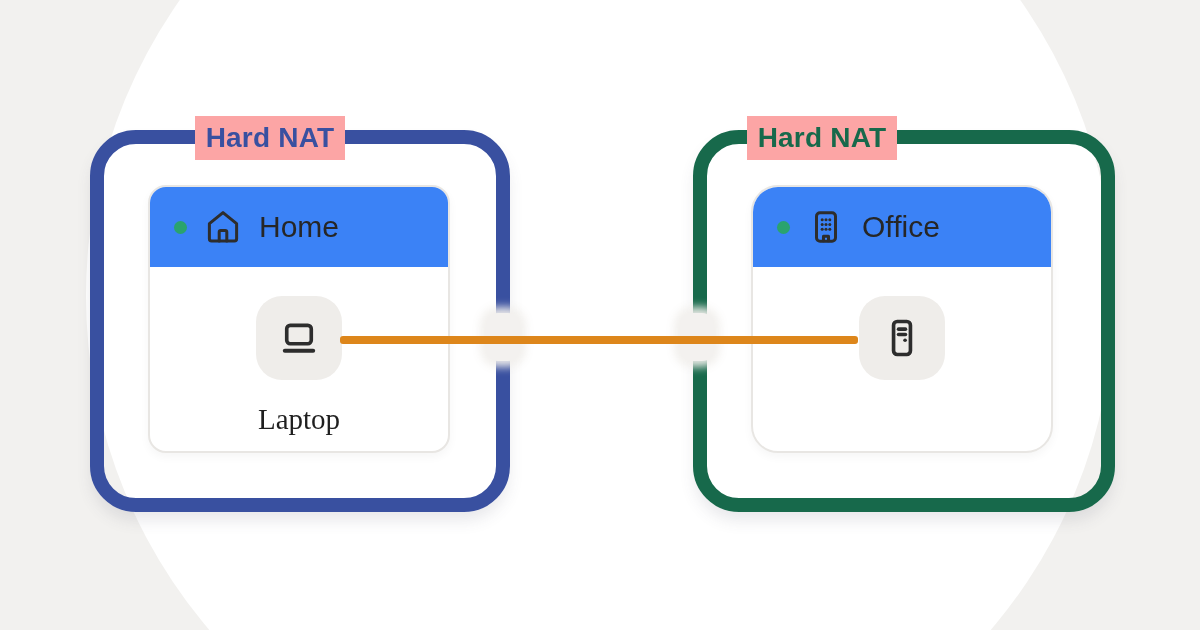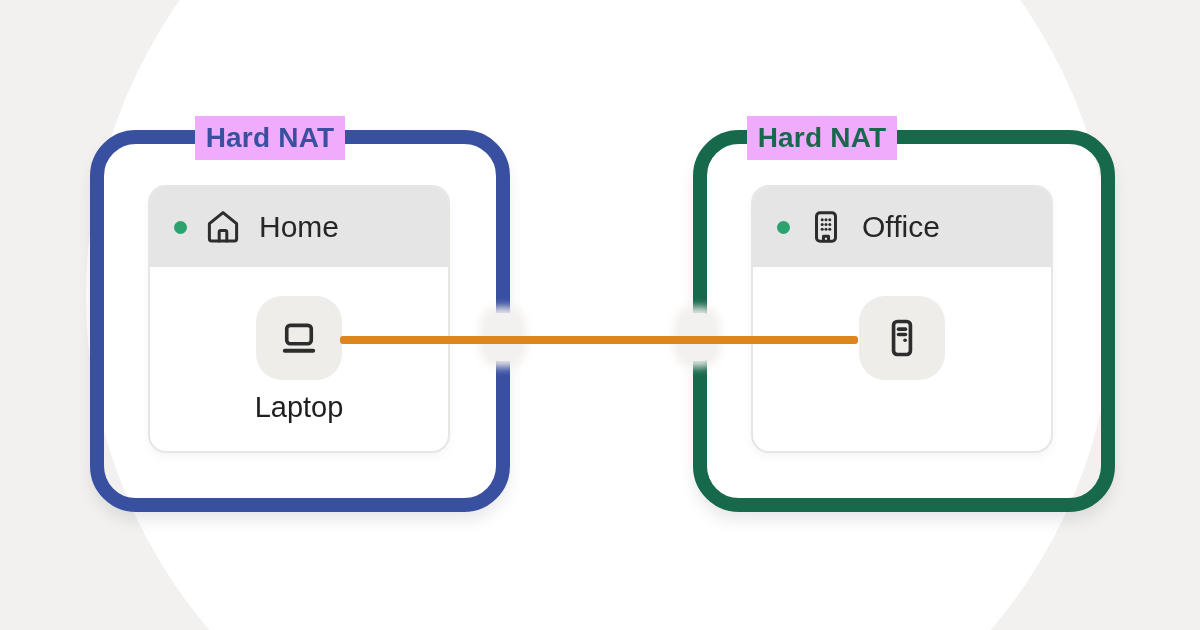--- a/index.html
+++ b/index.html
@@ -28,7 +28,7 @@
   .nat-border.right{left:693px;width:422px;}
   .nat-label{
     position:absolute;top:116px;height:44px;line-height:44px;
-    background:#f0abfc;text-align:center;
+    background:#fca5a5;text-align:center;
     font-size:28px;font-weight:600;letter-spacing:0.2px;
     color:var(--accent,#444);z-index:3;
   }

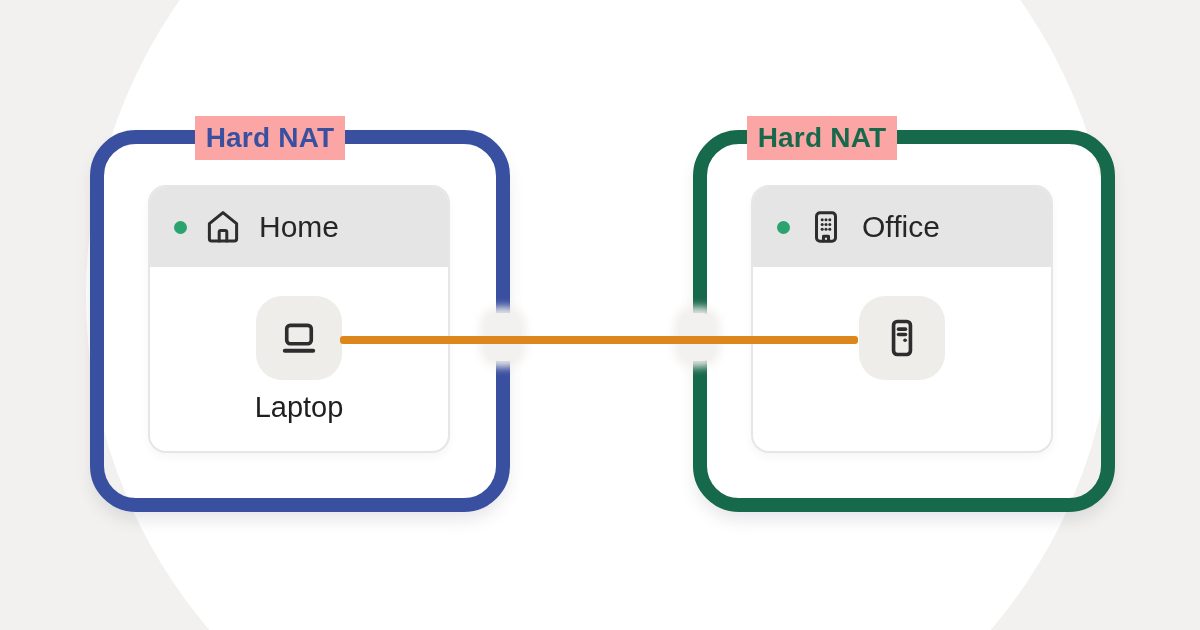--- a/index.html
+++ b/index.html
@@ -45,7 +45,7 @@
   .site-card.left{left:148px;}
   .site-card.right{left:751px;}
   .site-header{
-    height:80px;background:#e5e5e5;
+    height:80px;background:#3b82f6;
     display:flex;align-items:center;gap:16px;
     padding:0 0 0 24px;
   }

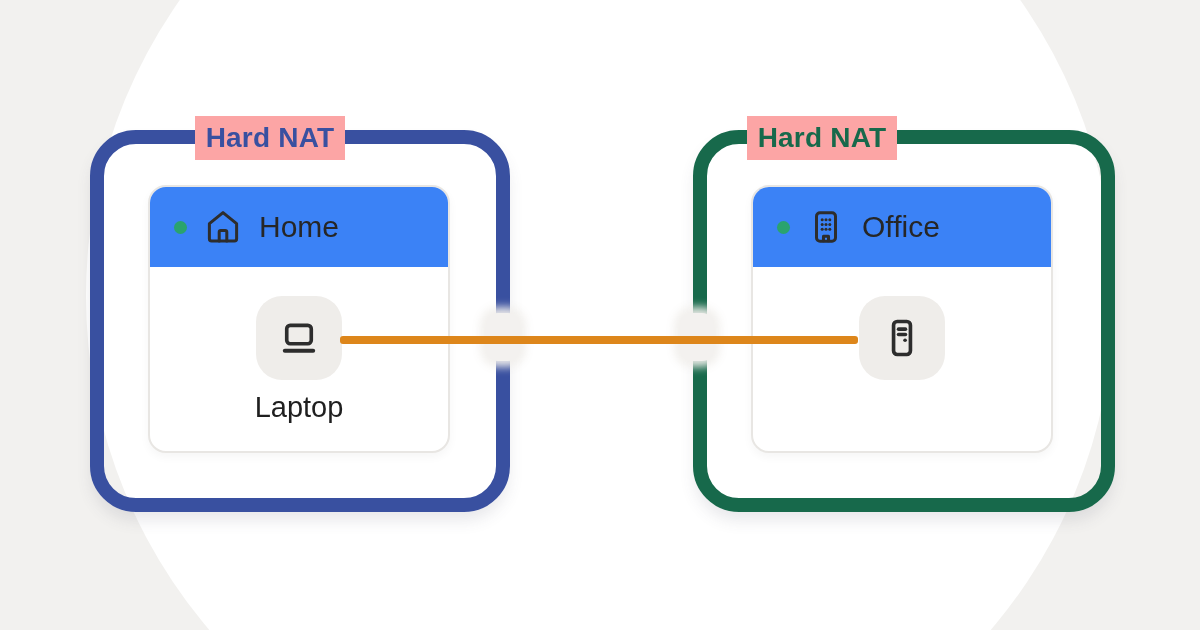--- a/index.html
+++ b/index.html
@@ -43,7 +43,7 @@
     overflow:hidden;
   }
   .site-card.left{left:148px;}
-  .site-card.right{left:751px;}
+  .site-card.right{left:751px;border-radius:27px;}
   .site-header{
     height:80px;background:#3b82f6;
     display:flex;align-items:center;gap:16px;

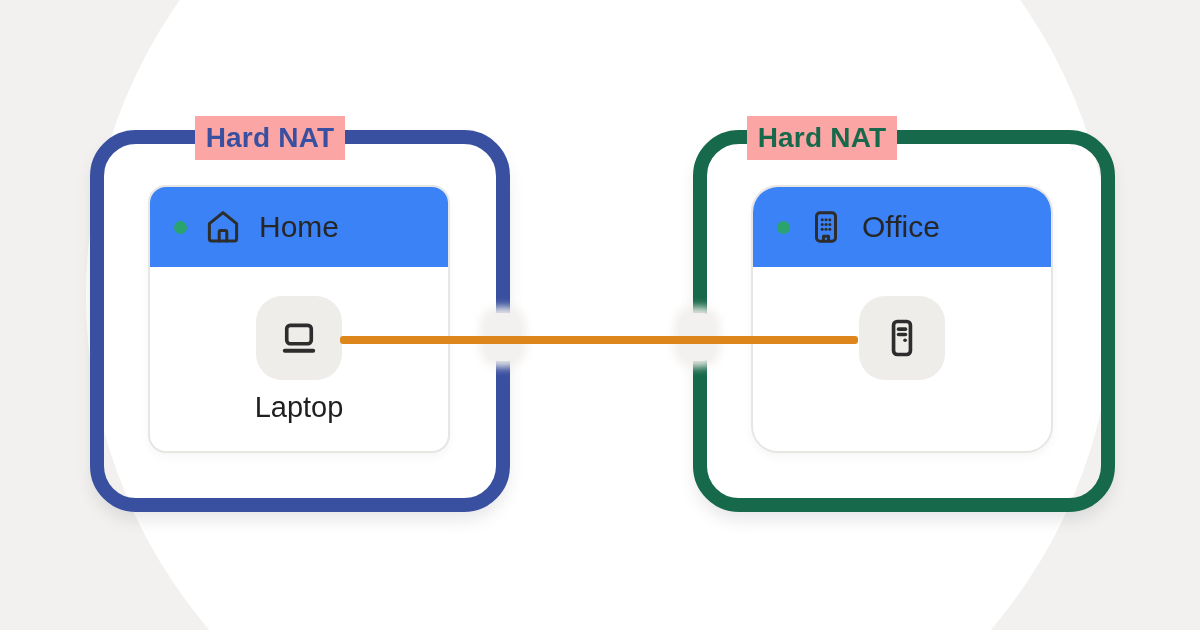--- a/index.html
+++ b/index.html
@@ -68,7 +68,7 @@
   }
   .device-tile svg{width:46px;height:46px;}
   .device-name{
-    margin-top:11px;font-size:29px;font-weight:400;color:#1F1F1F;
+    margin-top:23px;font-size:29px;font-weight:400;color:#1F1F1F;font-family:Liberation Serif, serif;
   }
   .gap-cover{
     position:absolute;top:313px;width:34px;height:48px;

